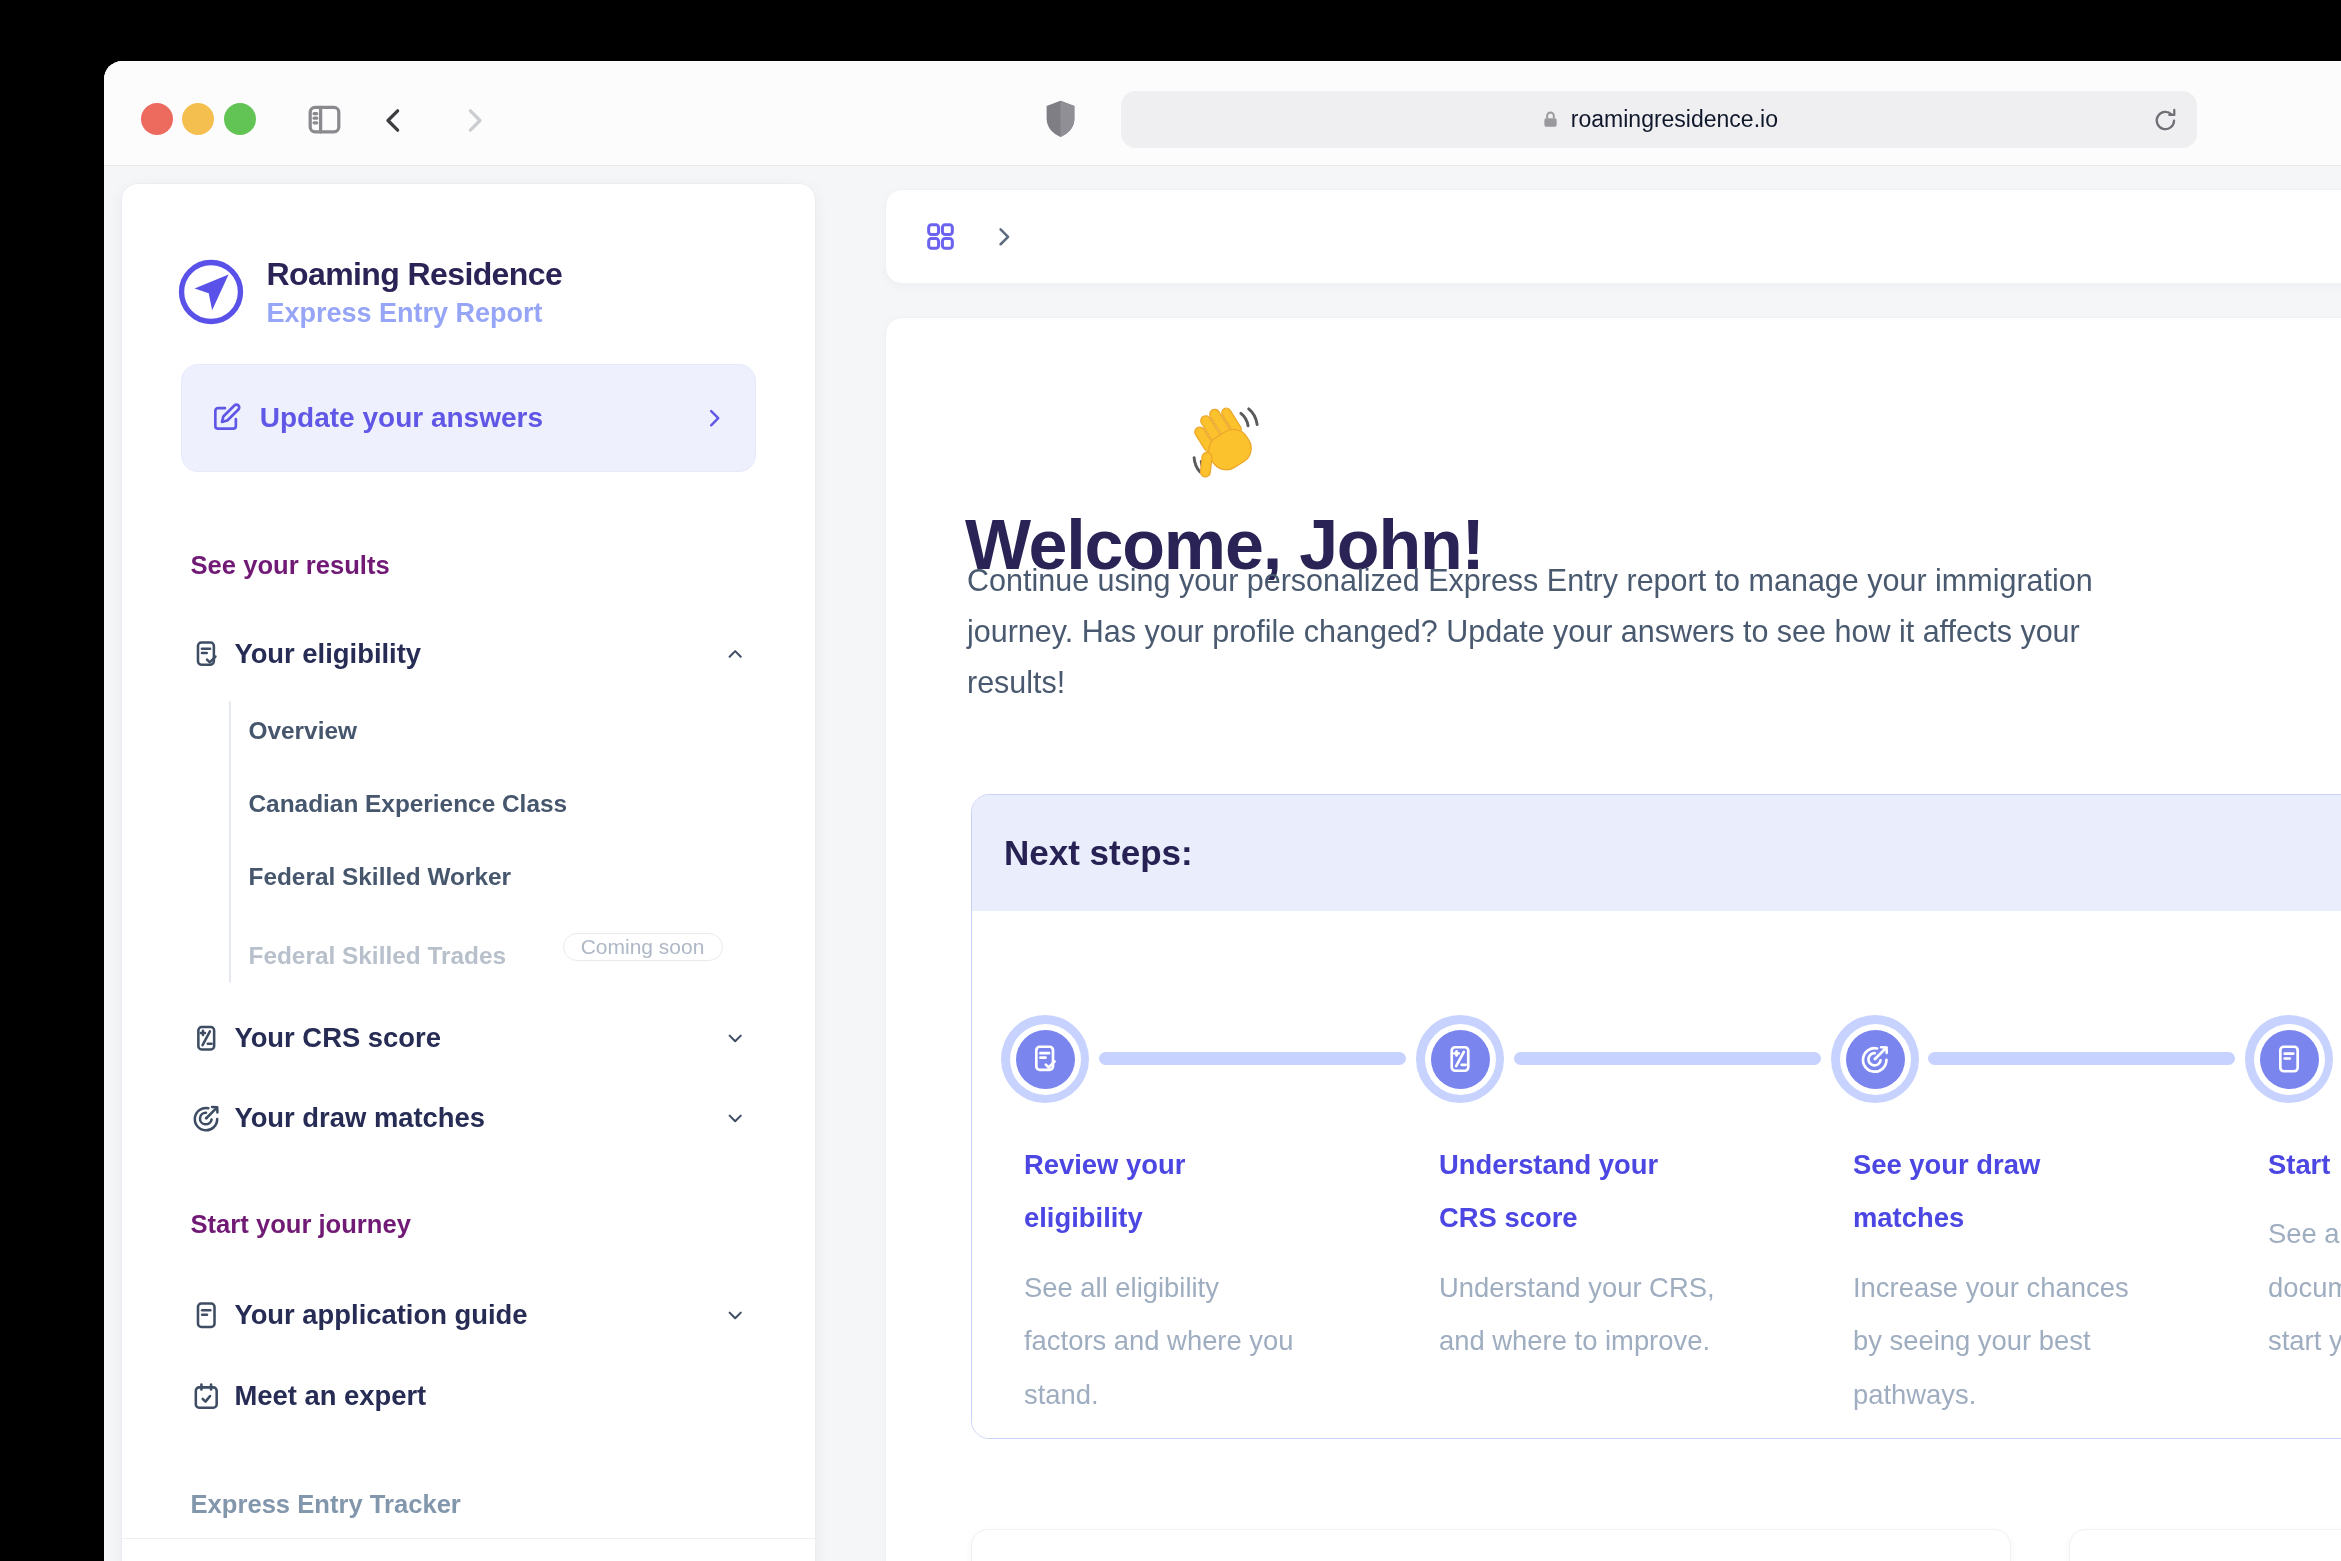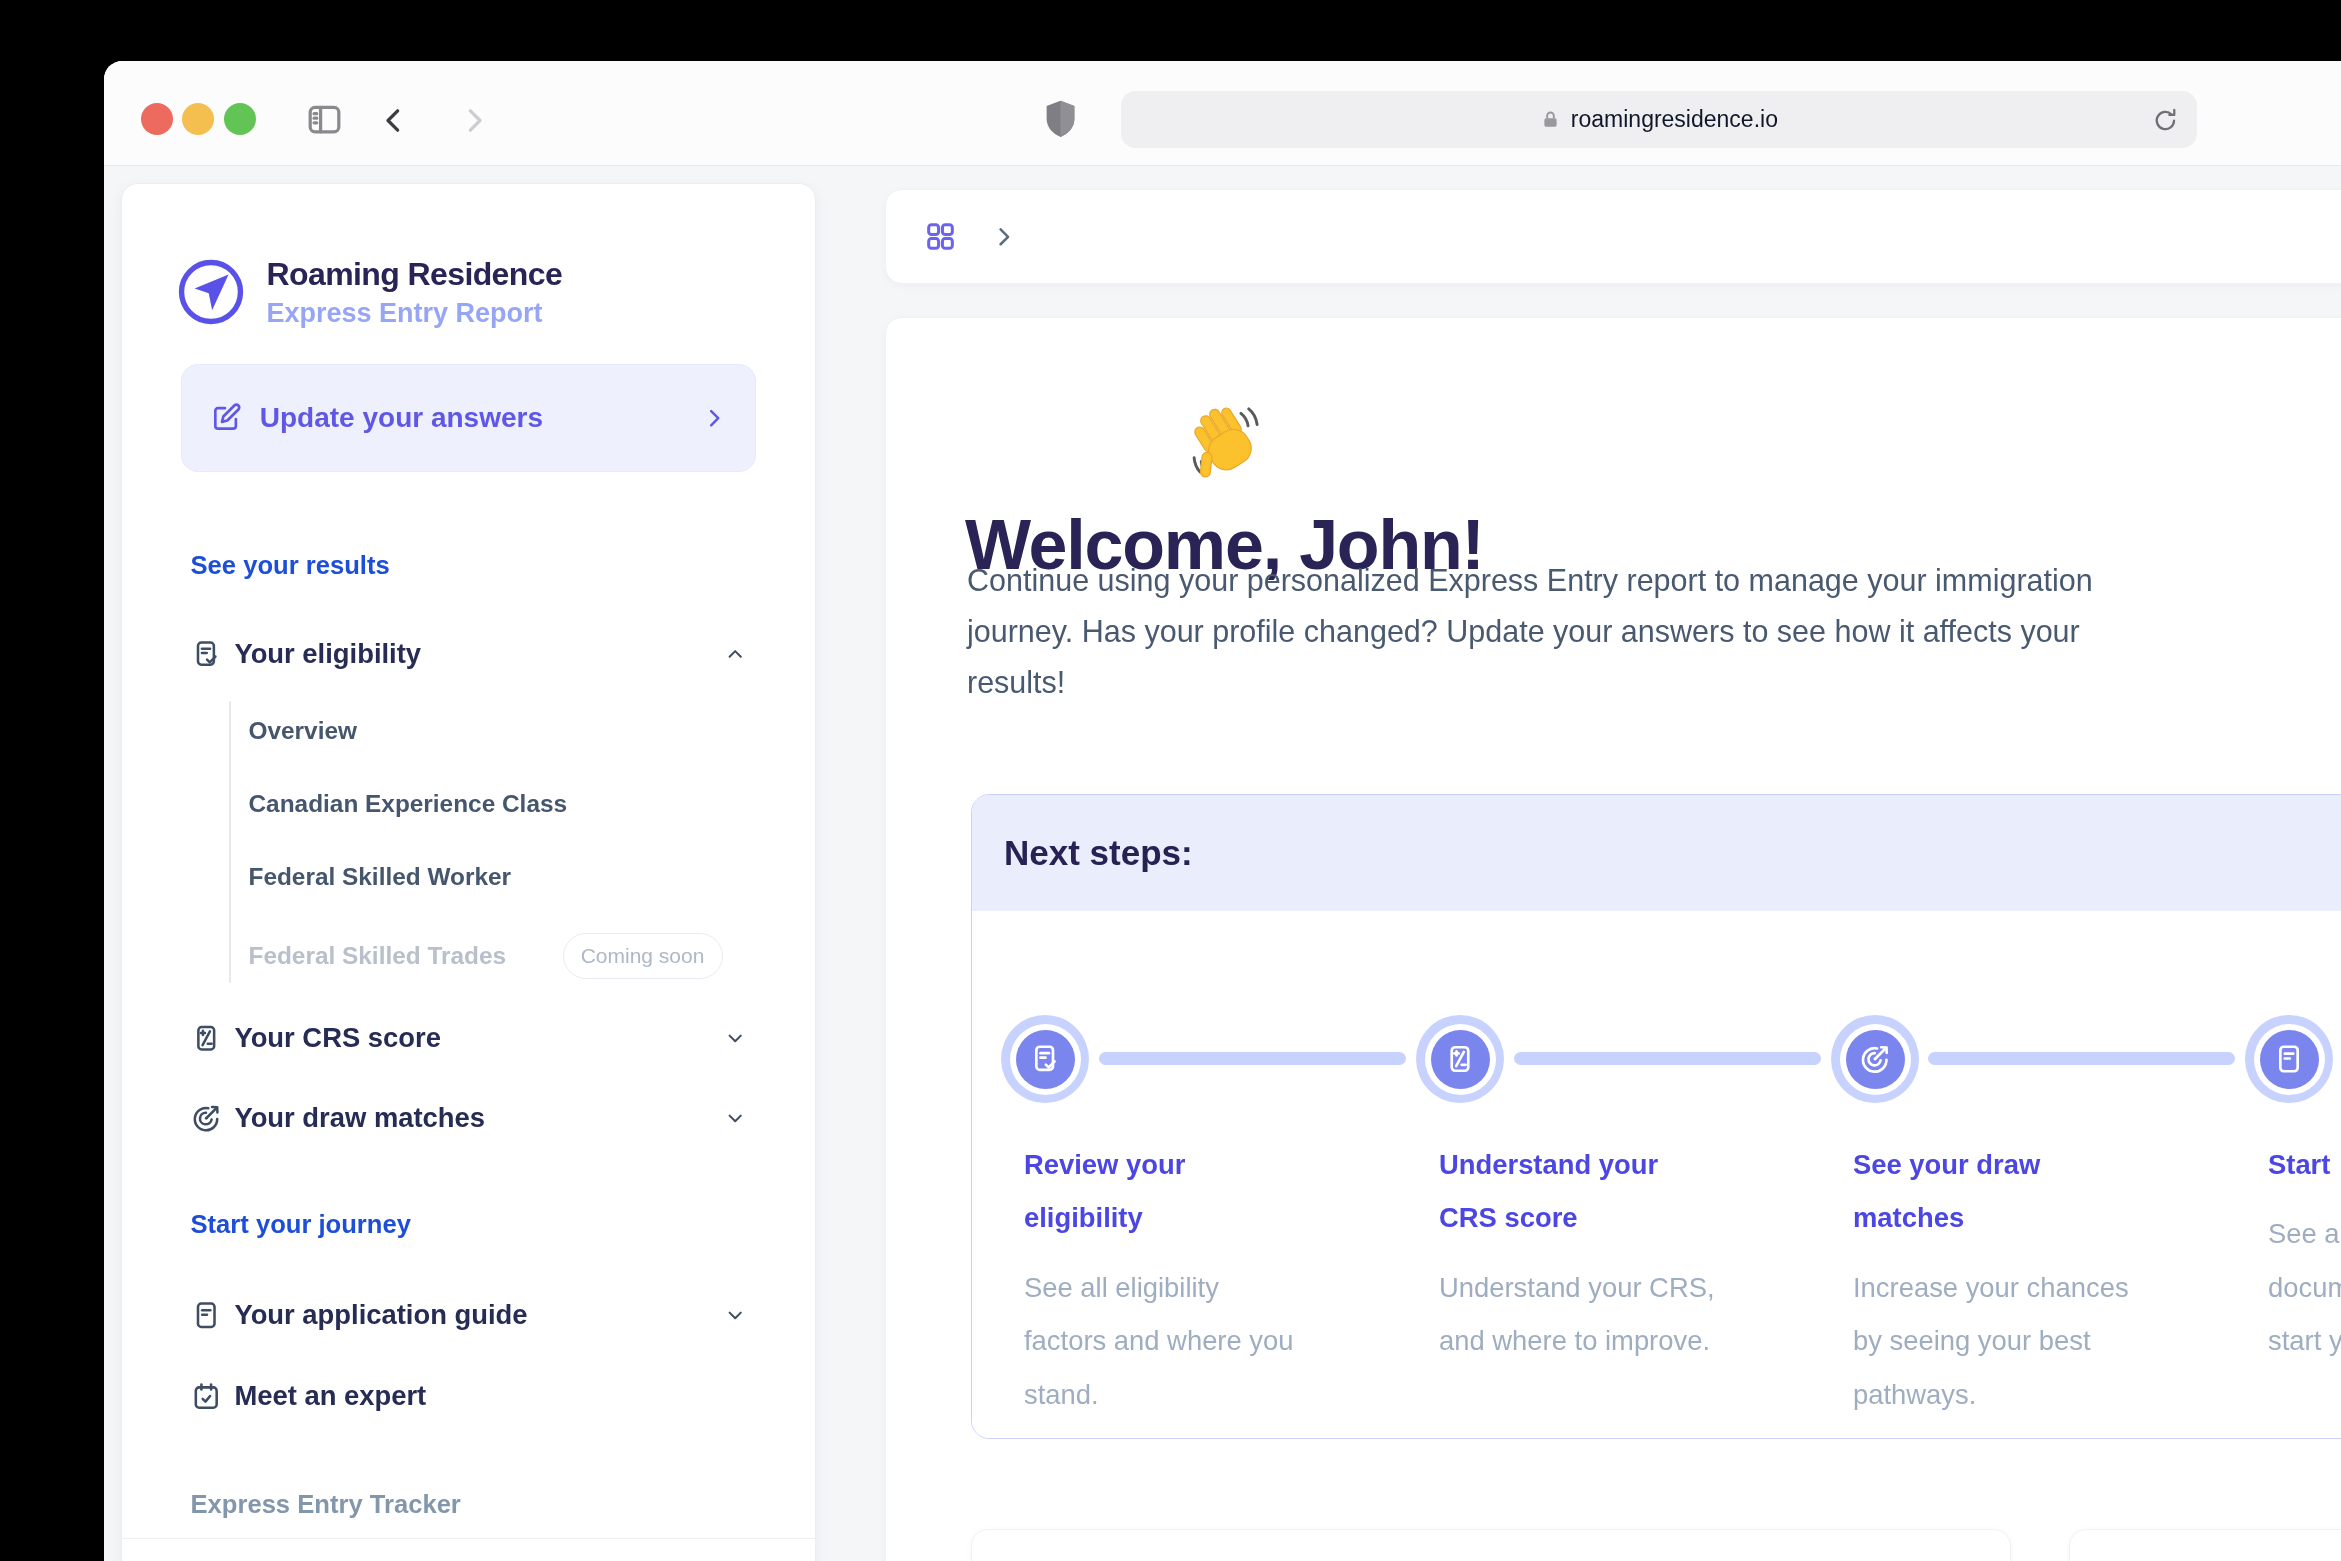--- a/index.html
+++ b/index.html
@@ -31,7 +31,7 @@
     border-radius:17px; background:#eef1fd; border:1.2px solid #e5eafc;
     display:flex; align-items:center; padding:13px 28px; gap:18.3px; cursor:pointer; }
   .update-label { font-size:28px; font-weight:bold; color:#6157e6; flex:1; }
-  .section-label { position:absolute; left:69px; font-size:25.6px; font-weight:bold; color:#1d4ed8; }
+  .section-label { position:absolute; left:69px; font-size:25.6px; font-weight:bold; color:#701a75; }
   .nav-row { position:absolute; left:0; width:100%; height:56px; display:flex;
     align-items:center; padding-left:69px; cursor:pointer; }
   .nav-ic { width:30.5px; height:30.5px; color:#3e4d63; margin-right:13.4px; flex:0 0 auto; }

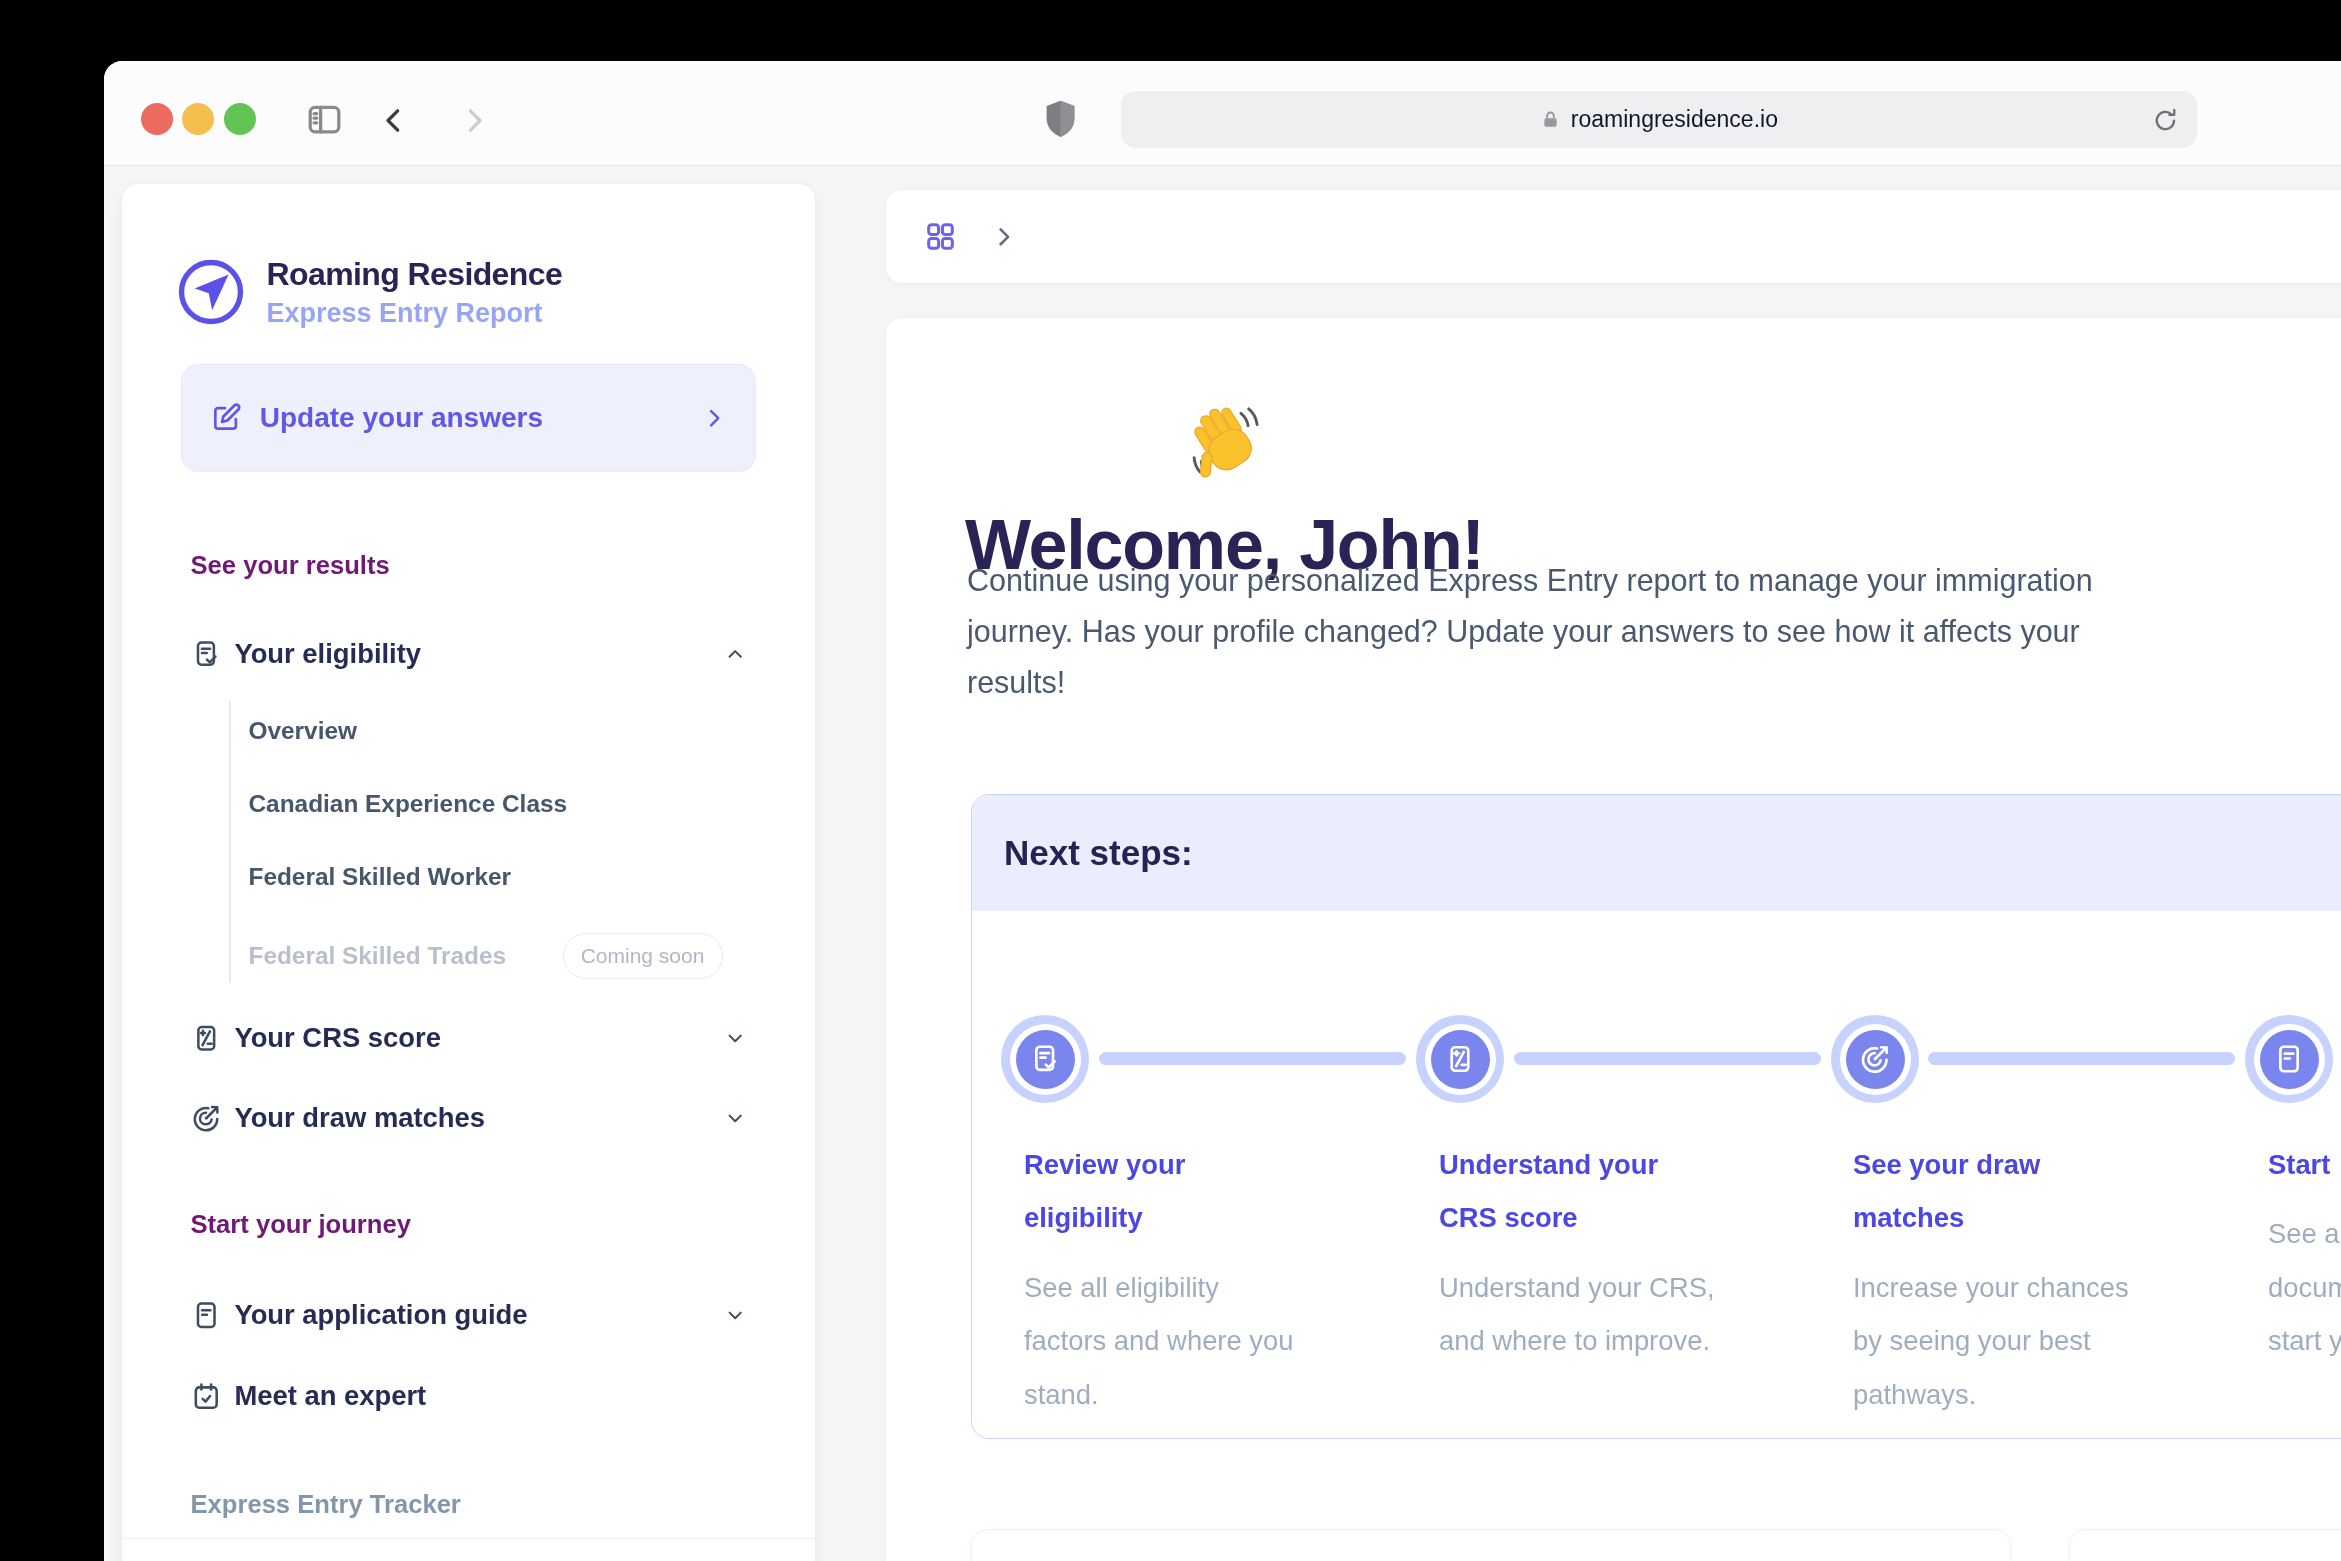--- a/index.html
+++ b/index.html
@@ -42,7 +42,7 @@
   .sub-item { position:absolute; left:127px; height:35px; display:flex; align-items:center;
     font-size:24.4px; font-weight:bold; color:#46566d; cursor:pointer; }
   .sub-item.disabled { color:#b7c0cb; cursor:default; }
-  .soon-badge { position:absolute; left:441px; top:749px; width:160px; height:46px;
+  .soon-badge { position:absolute; left:441px; top:749px; width:160px; height:28px;
     border:1.2px solid #e7ebf0; border-radius:23px; background:#fff;
     display:flex; align-items:center; justify-content:center;
     font-size:21px; color:#aeb8c6; }

